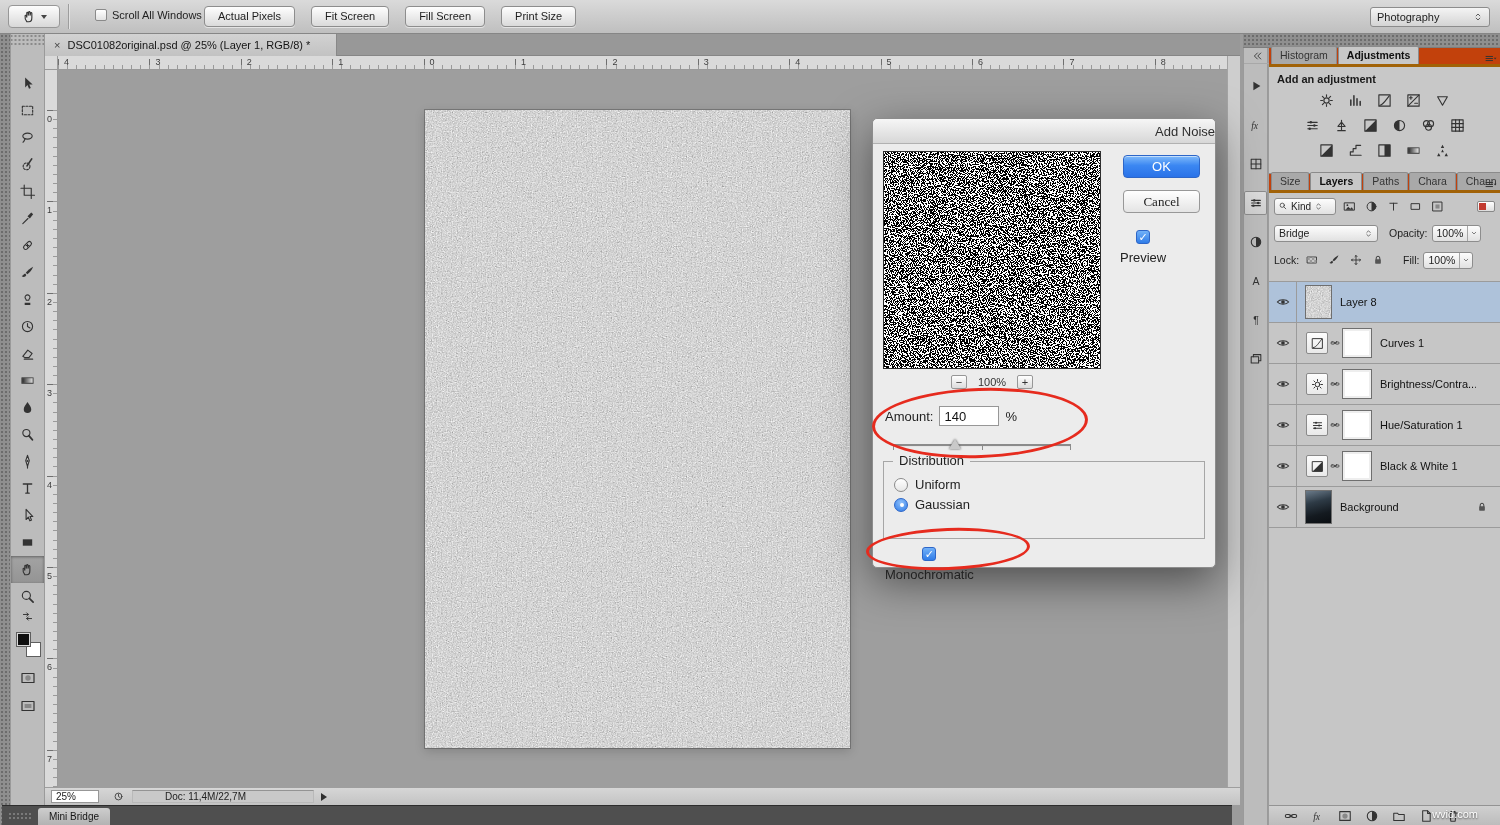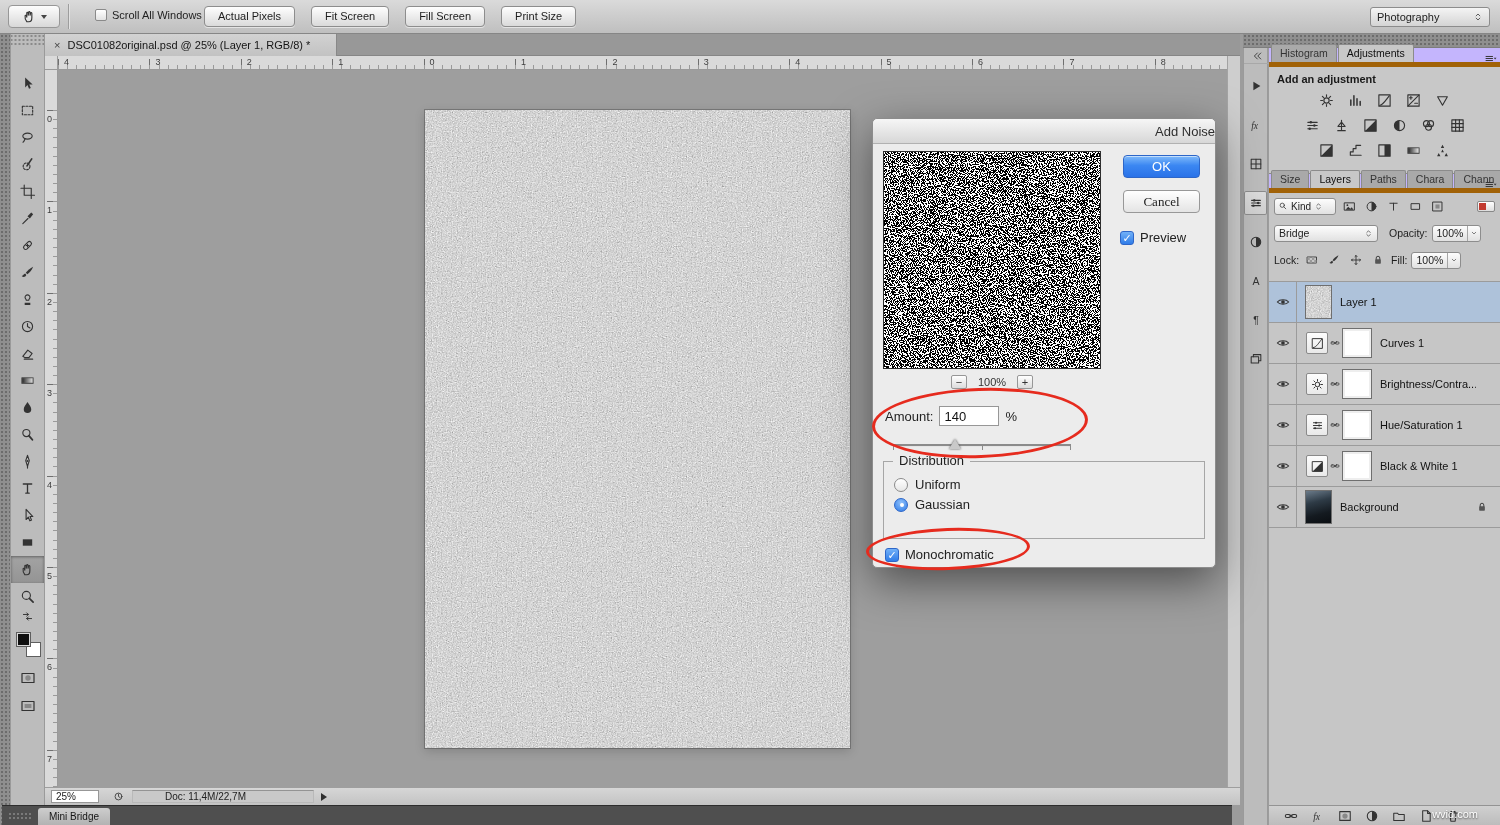--- a/index.html
+++ b/index.html
@@ -71,7 +71,7 @@
 
 
 #panels{position:absolute;left:1269px;top:48px;width:231px;bottom:0;background:#b6b6b6;}
-.ptabs{position:absolute;left:0;right:0;height:19px;background:#c4b5fd;border-bottom:5px solid #a16207;display:flex;align-items:flex-end;padding-left:2px;}
+.ptabs{position:absolute;left:0;right:0;height:19px;background:#c2410c;border-bottom:3px solid #a16207;display:flex;align-items:flex-end;padding-left:2px;}
 .ptab{height:18px;line-height:17px;padding:0 8px;font-size:10.5px;background:#a9a9a9;border:1px solid #8b8b8b;border-bottom:none;color:#333;margin-right:1px;border-radius:2px 2px 0 0;white-space:nowrap;}
 .ptab.active{background:#c8c8c8;color:#0e0e0e;font-weight:normal;}
 .pmenu{position:absolute;right:3px;z-index:2;}

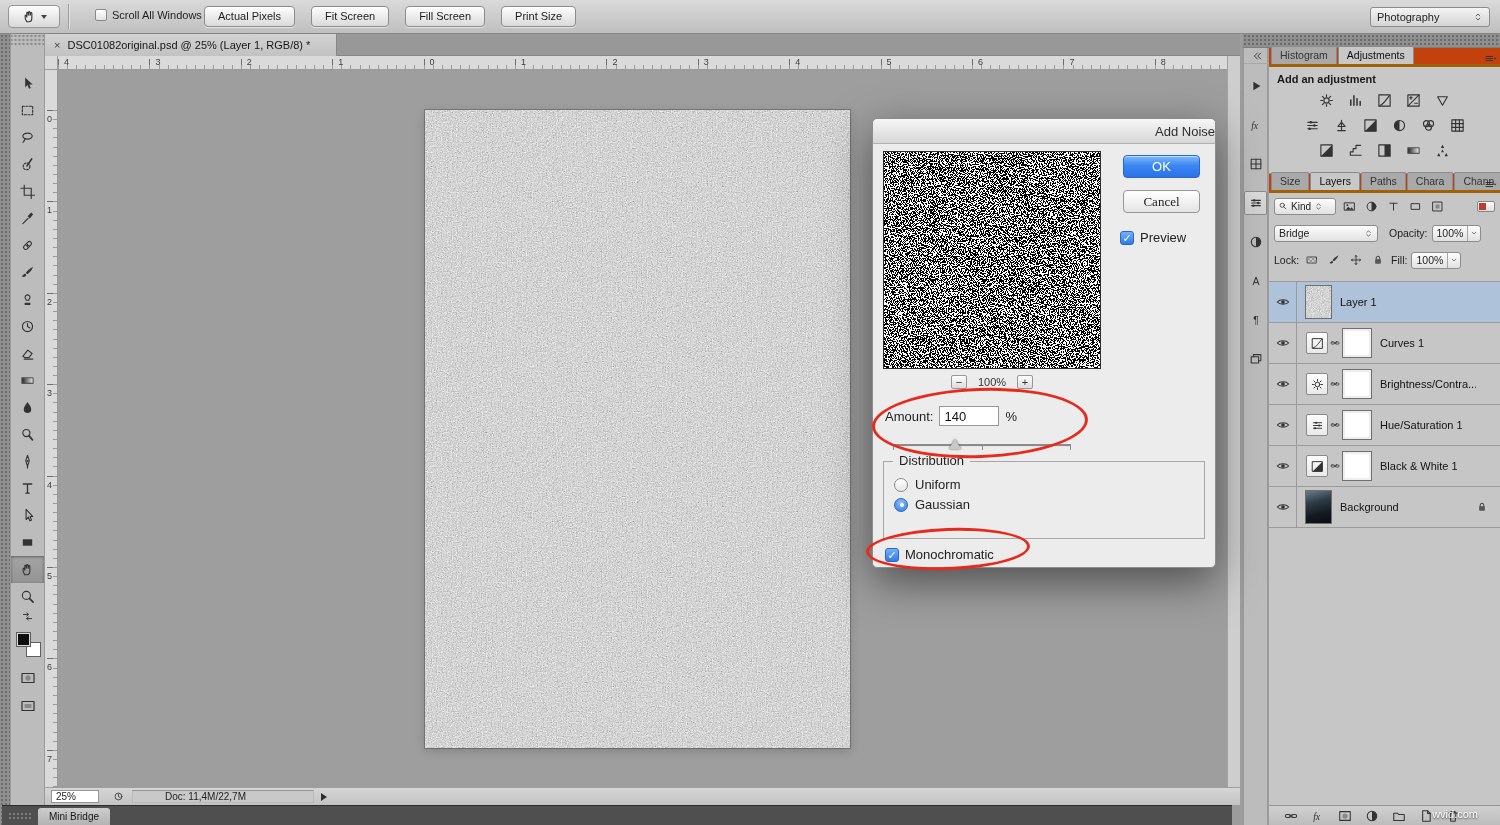--- a/index.html
+++ b/index.html
@@ -73,7 +73,7 @@
 #panels{position:absolute;left:1269px;top:48px;width:231px;bottom:0;background:#b6b6b6;}
 .ptabs{position:absolute;left:0;right:0;height:19px;background:#c2410c;border-bottom:3px solid #a16207;display:flex;align-items:flex-end;padding-left:2px;}
 .ptab{height:18px;line-height:17px;padding:0 8px;font-size:10.5px;background:#a9a9a9;border:1px solid #8b8b8b;border-bottom:none;color:#333;margin-right:1px;border-radius:2px 2px 0 0;white-space:nowrap;}
-.ptab.active{background:#c8c8c8;color:#0e0e0e;font-weight:normal;}
+.ptab.active{background:#c8c8c8;color:#0e0e0e;font-weight:bold;}
 .pmenu{position:absolute;right:3px;z-index:2;}
 #adj-tabs{top:0;}
 #adj-content{position:absolute;top:19px;left:0;right:0;height:107px;background:#c8c8c8;border-bottom:1px solid #8b8b8b;}

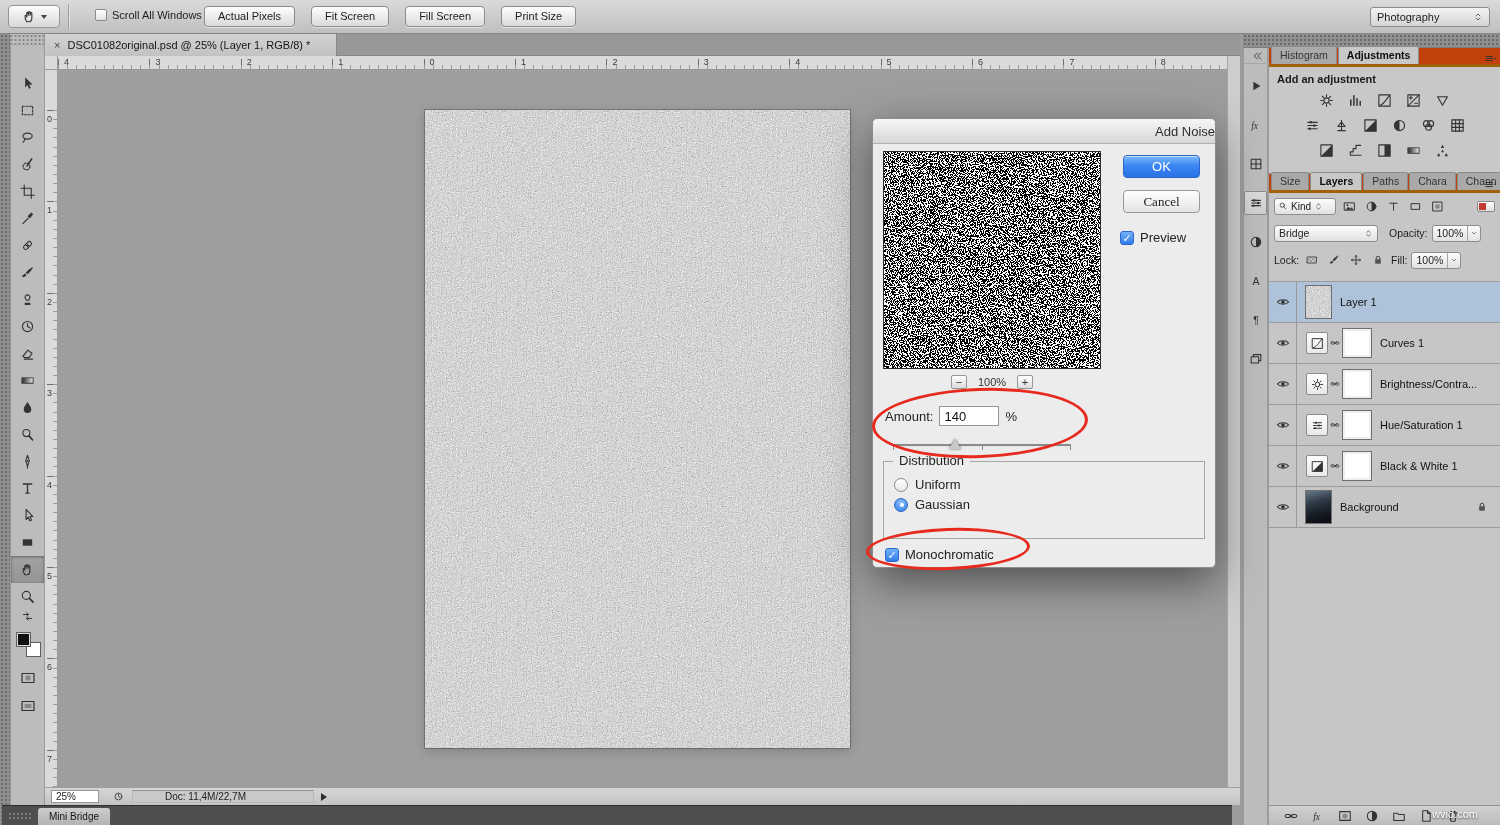--- a/index.html
+++ b/index.html
@@ -124,7 +124,7 @@
 .dlg-btn{position:absolute;left:250px;width:77px;height:23px;border-radius:4px;text-align:center;line-height:22px;font-size:13px;}
 #ok-btn{top:36px;background:linear-gradient(#7fbafa,#3b87f2 45%,#2a72e8);border:1px solid #2d66c8;color:#fff;box-shadow:inset 0 1px 0 rgba(255,255,255,.55);}
 #cancel-btn{top:71px;background:linear-gradient(#ffffff,#e4e4e4);border:1px solid #989898;color:#222;font-family:Liberation Serif, serif;}
-.chk-row{display:flex;gap:6px;align-items:center;}
+.chk-row{display:flex;gap:6px;align-items:center;flex-direction:column;}
 #preview-check{position:absolute;left:247px;top:111px;}
 .cbx{width:14px;height:14px;border-radius:3px;border:1px solid #2d66c8;background:linear-gradient(#72b1f8,#2f7ce8);color:#fff;font-size:11px;line-height:13px;text-align:center;flex:0 0 auto;}
 .cbx::after{content:"\2713";}

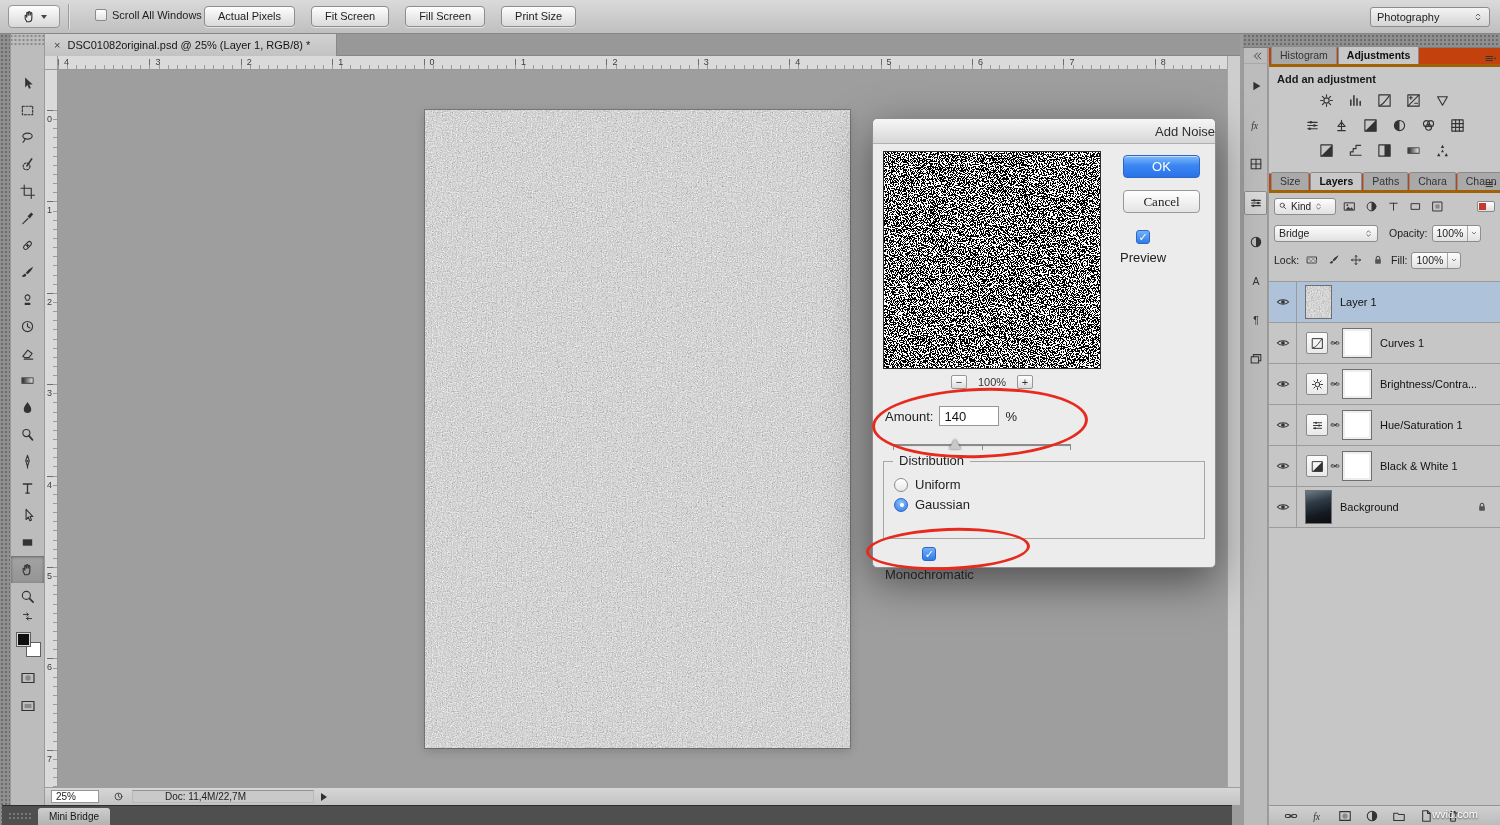--- a/index.html
+++ b/index.html
@@ -793,7 +793,7 @@
               </span>
             </div>
           </div>
-        <span class="plabel" style="margin-left:0">Fill:</span>
+        <span class="plabel" style="margin-left:12px">Fill:</span>
         <div class="vcombo">
           <span class="vv">100%</span>
           <span class="varrow" data-icon="chevron-down">

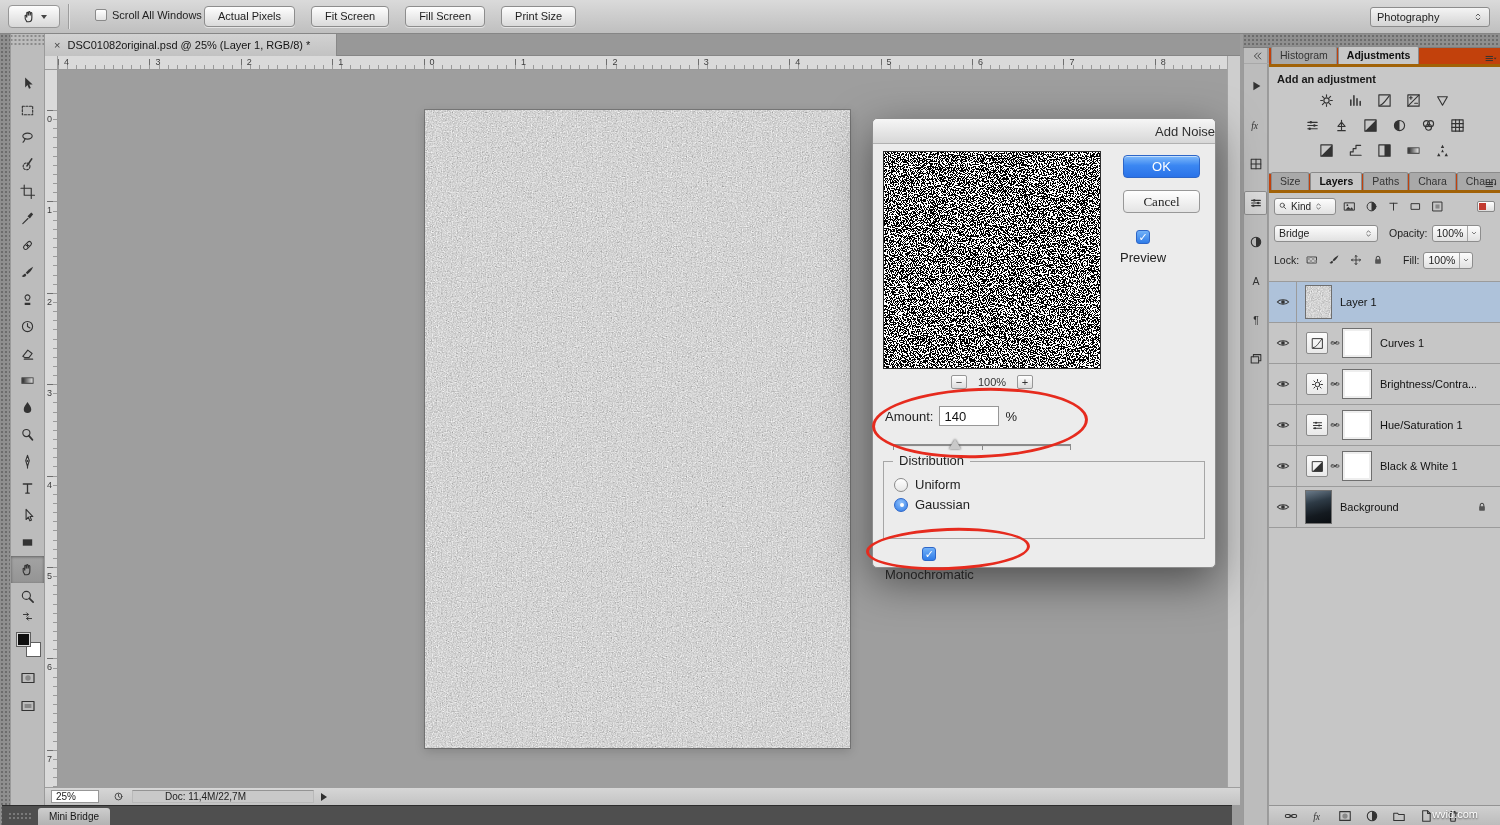--- a/index.html
+++ b/index.html
@@ -820,7 +820,7 @@
                 </filter>
                 <rect width="100%" height="100%" filter="url(#f-thumb)"></rect>
               </svg></div>
-            <span class="lname">Layer 1</span>
+            <span class="lname">Layer 8</span>
           </div>
           <div class="layer-row">
             <div class="eye-cell">

